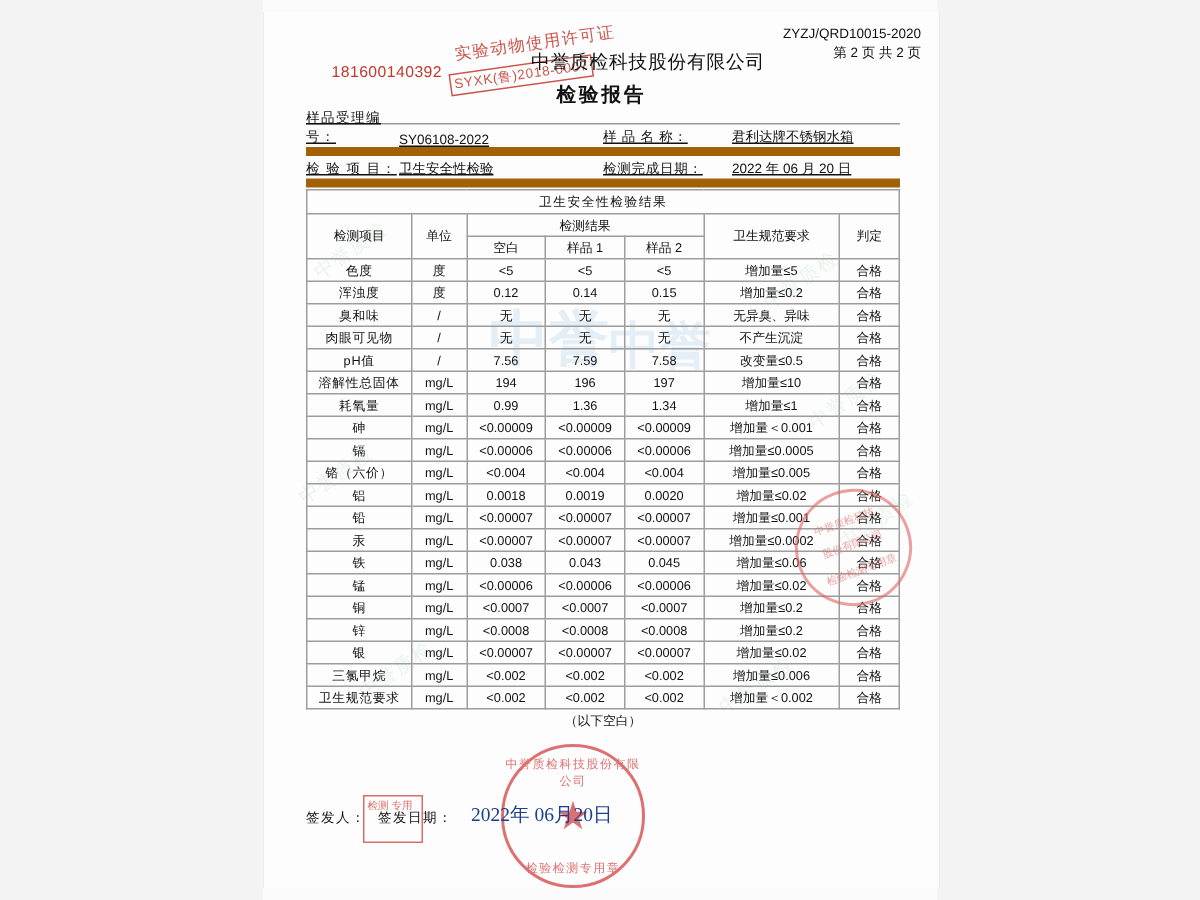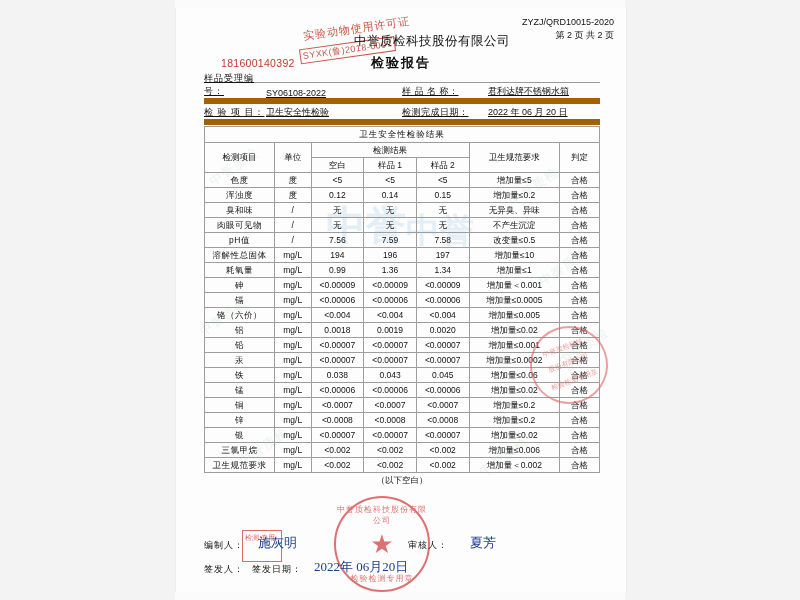--- a/index.html
+++ b/index.html
@@ -14,7 +14,7 @@
   .hdr{position:absolute;left:0;top:0;width:450px;height:70px;}
   .cma{position:absolute;left:52px;top:16px;width:68px;height:30px;border:2px solid #c0392b;border-radius:4px;display:flex;align-items:center;justify-content:center;}
   .cma span{color:#c0392b;font-weight:bold;font-size:17px;letter-spacing:1px;font-family:"Liberation Serif",serif;}
-  .cma-no{position:absolute;left:45px;top:49px;font-size:10.5px;color:#c0392b;letter-spacing:0.3px;text-align:right;}
+  .cma-no{position:absolute;left:45px;top:34px;font-size:10.5px;color:#c0392b;letter-spacing:0.3px;text-align:right;}
   .stamp-red{position:absolute;left:120px;top:10px;width:140px;height:40px;color:#c0392b;font-size:11px;transform:rotate(-8deg);opacity:.85;}
   .stamp-red .l1{position:absolute;left:8px;top:2px;letter-spacing:1px;}
   .stamp-red .l2{position:absolute;left:2px;top:22px;letter-spacing:0.5px;font-size:9px;border:1px solid #c0392b;padding:0 2px;}

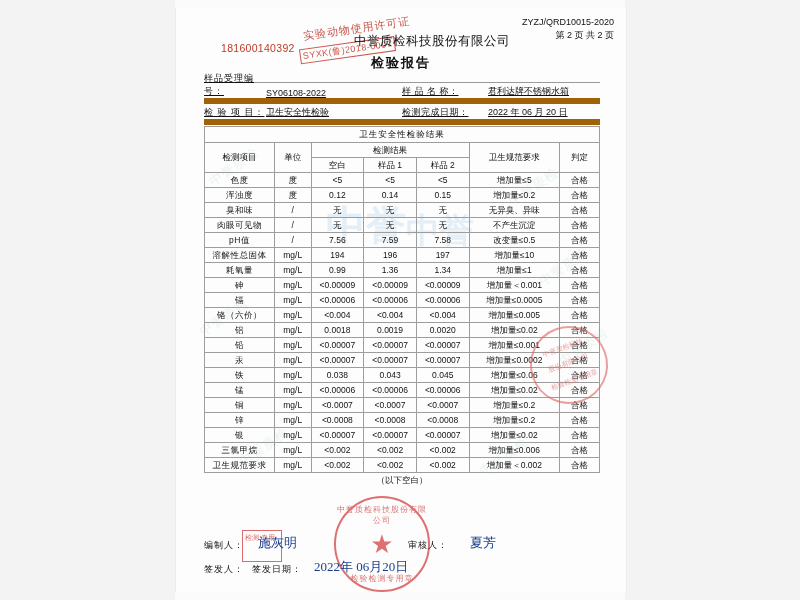--- a/index.html
+++ b/index.html
@@ -329,12 +329,6 @@
 
     <div class="sig">
       <div class="line">
-        <div class="lbl">编制人：</div>
-        <div class="val">施灰明</div>
-        <div class="lbl2">审核人：</div>
-        <div class="val2">夏芳</div>
-      </div>
-      <div class="line">
         <div class="lbl">签发人：</div>
         <div class="lbl2">签发日期：</div>
         <div class="val2">2022年 06月20日</div>

